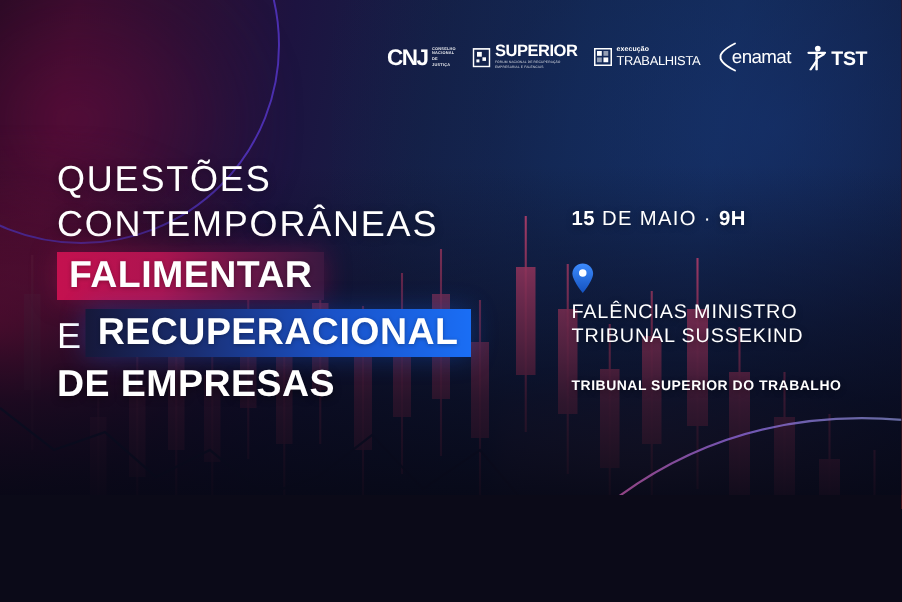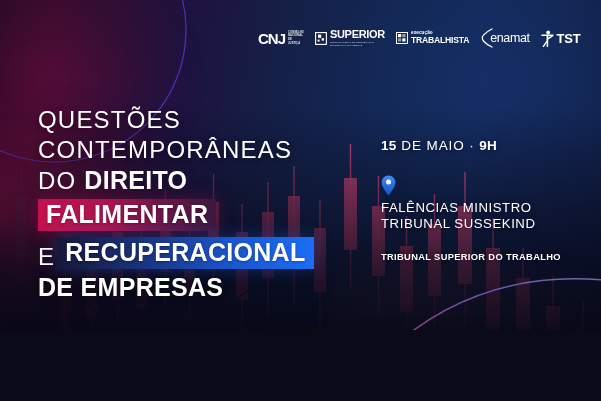--- a/index.html
+++ b/index.html
@@ -88,7 +88,7 @@
   .logo-tiny{font-size:2.2px;line-height:1.5;letter-spacing:.1px;opacity:.8;
              text-transform:uppercase;white-space:pre-line;margin-top:1px;}
   .logo-exec-a{font-size:4.6px;font-weight:bold;letter-spacing:.1px;line-height:1;text-transform:lowercase;}
-  .logo-exec-b{font-size:8.6px;font-weight:bold;letter-spacing:-.2px;line-height:1.05;}
+  .logo-exec-b{font-size:8.6px;font-weight:normal;letter-spacing:-.2px;line-height:1.05;}
   .logo-enamat-txt{font-size:12.5px;font-weight:normal;letter-spacing:-.4px;line-height:1;}
   .logo-tst-txt{font-size:13px;font-weight:bold;letter-spacing:-.2px;line-height:1;}
 

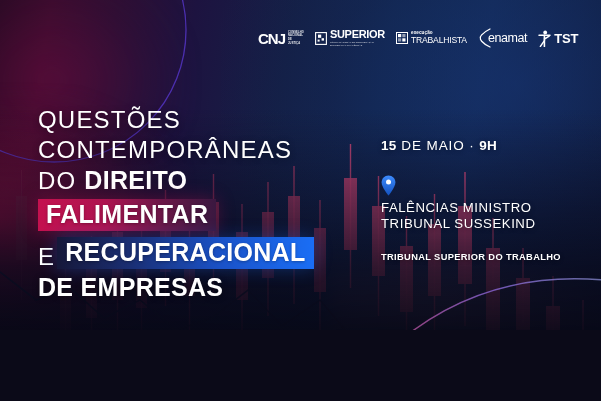--- a/index.html
+++ b/index.html
@@ -286,7 +286,6 @@
   <div class="headline">
     <span class="hl-line hl-light">QUESTÕES</span>
     <span class="hl-line hl-light">CONTEMPORÂNEAS</span>
-    <span class="hl-line hl-mixed"><span>DO </span><b>DIREITO</b></span>
     <span class="hl-line">
       <span class="hl-hl crimson">FALIMENTAR</span>
     </span>

